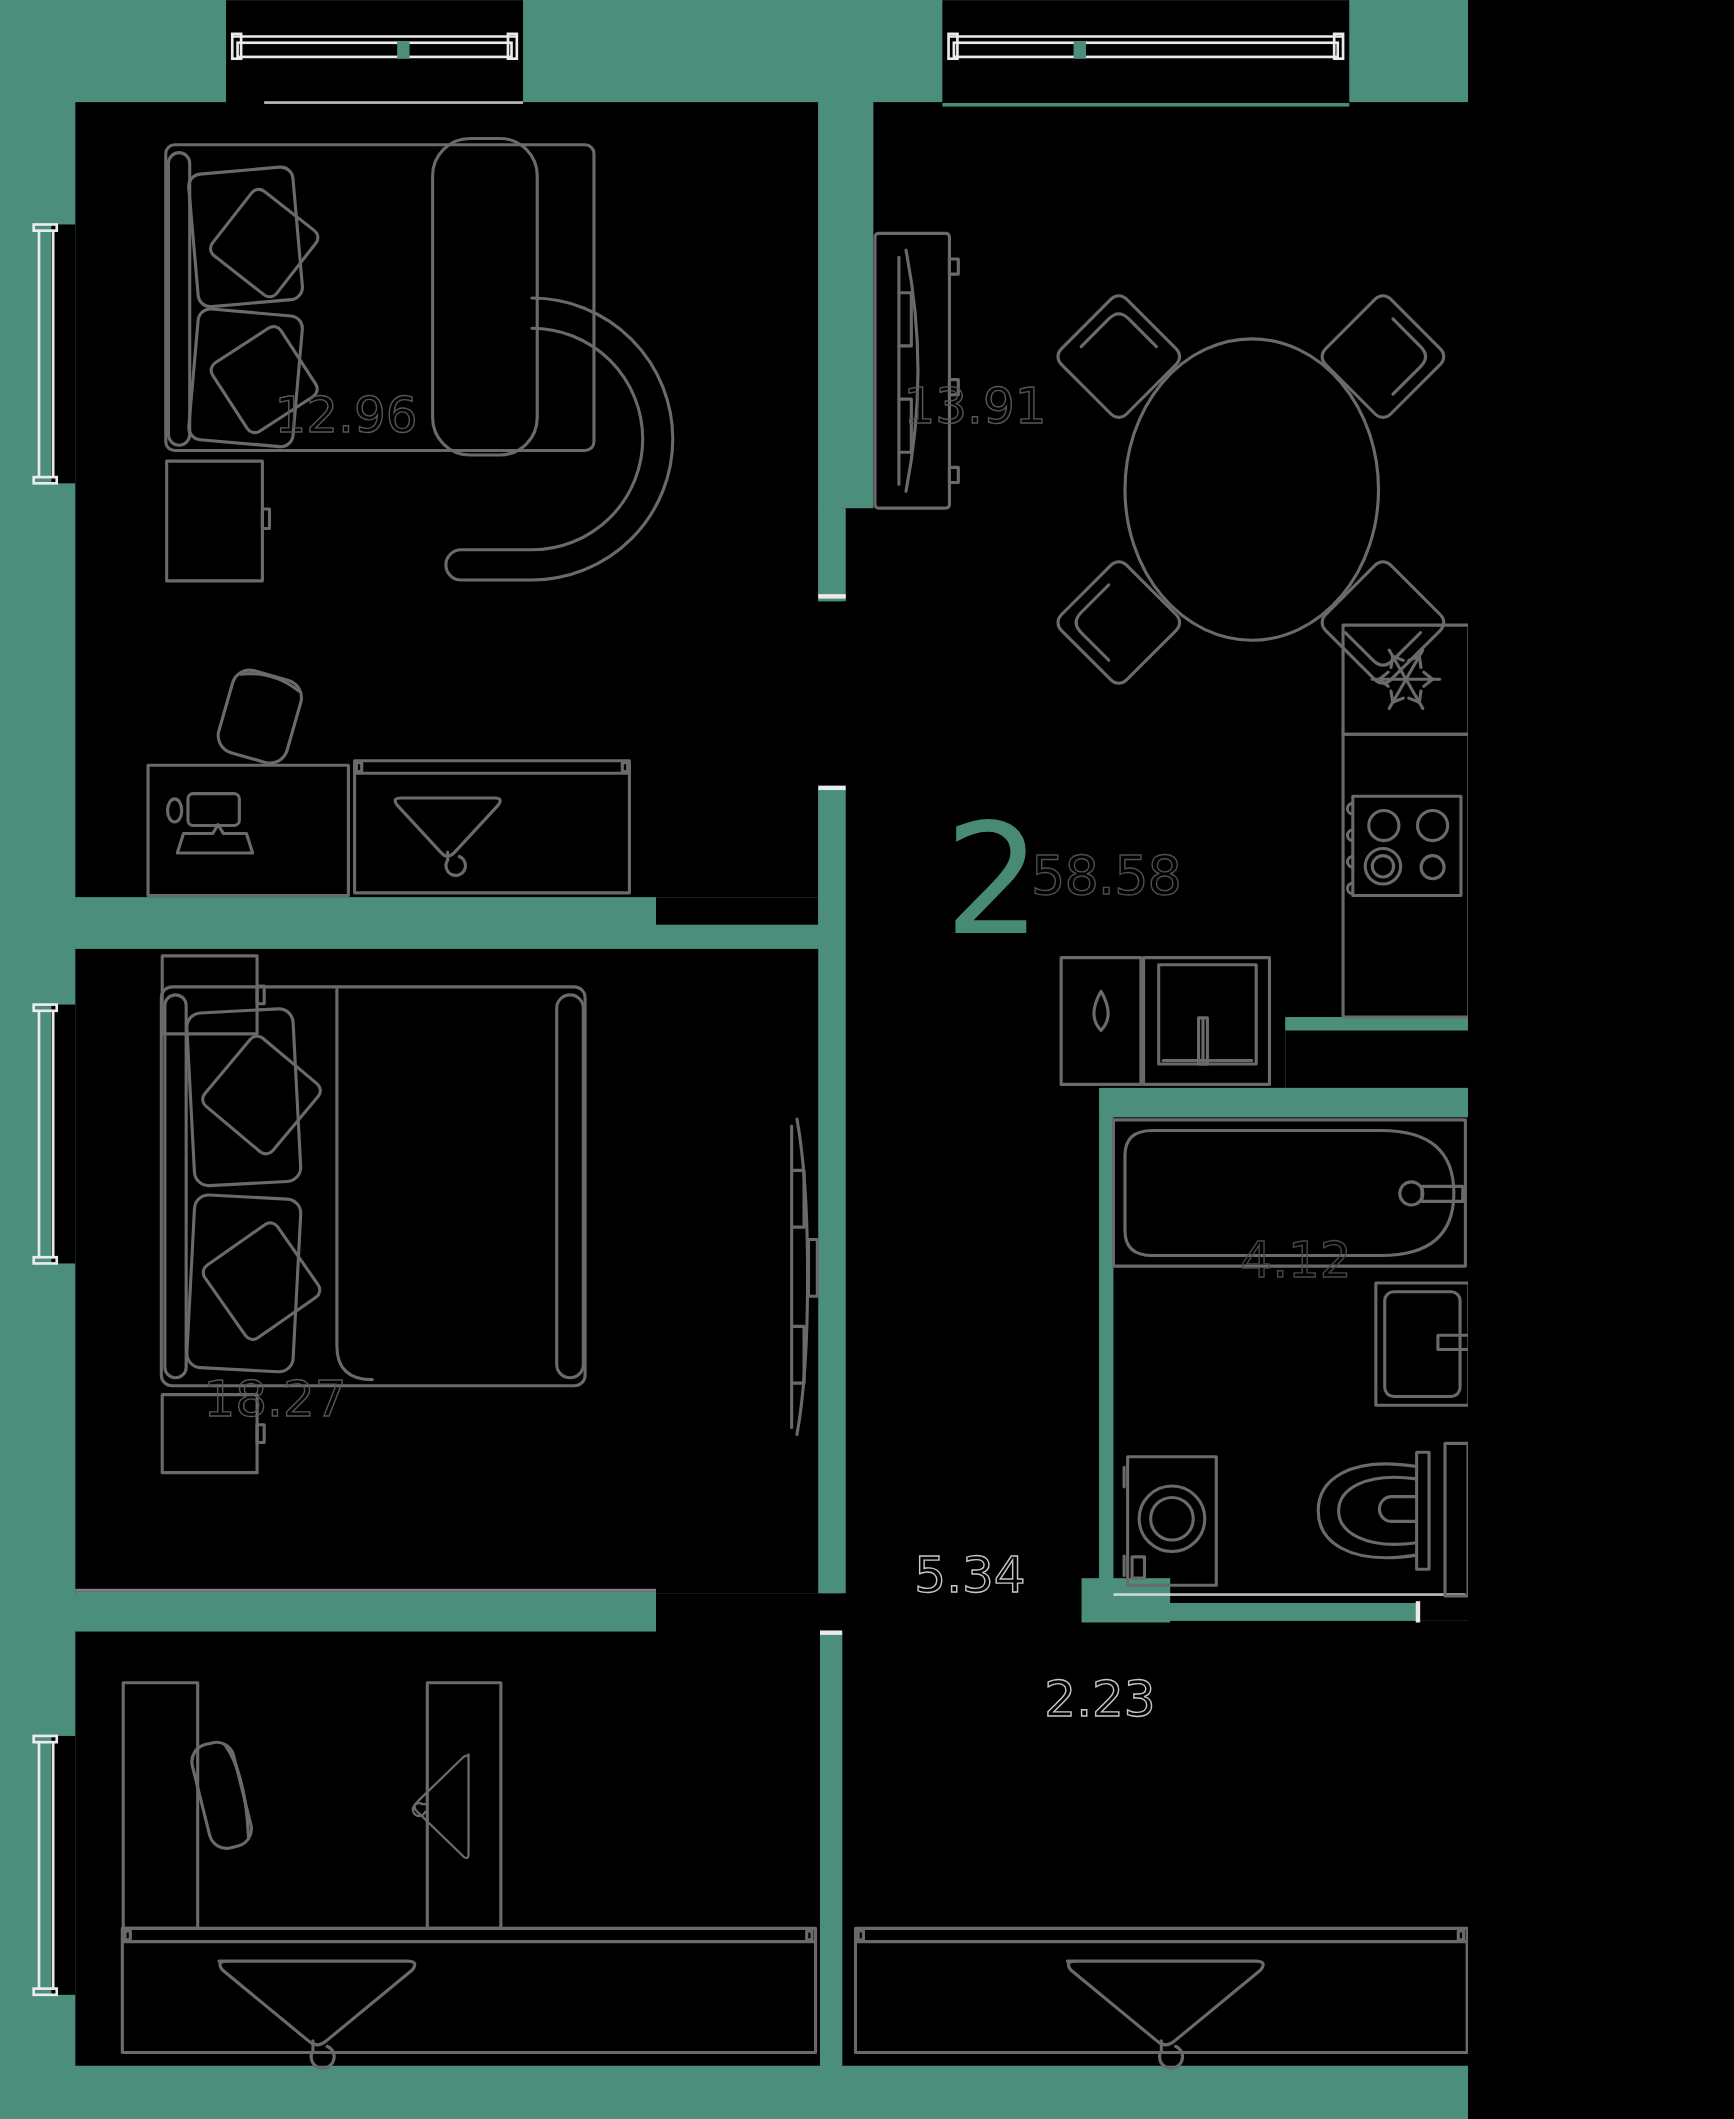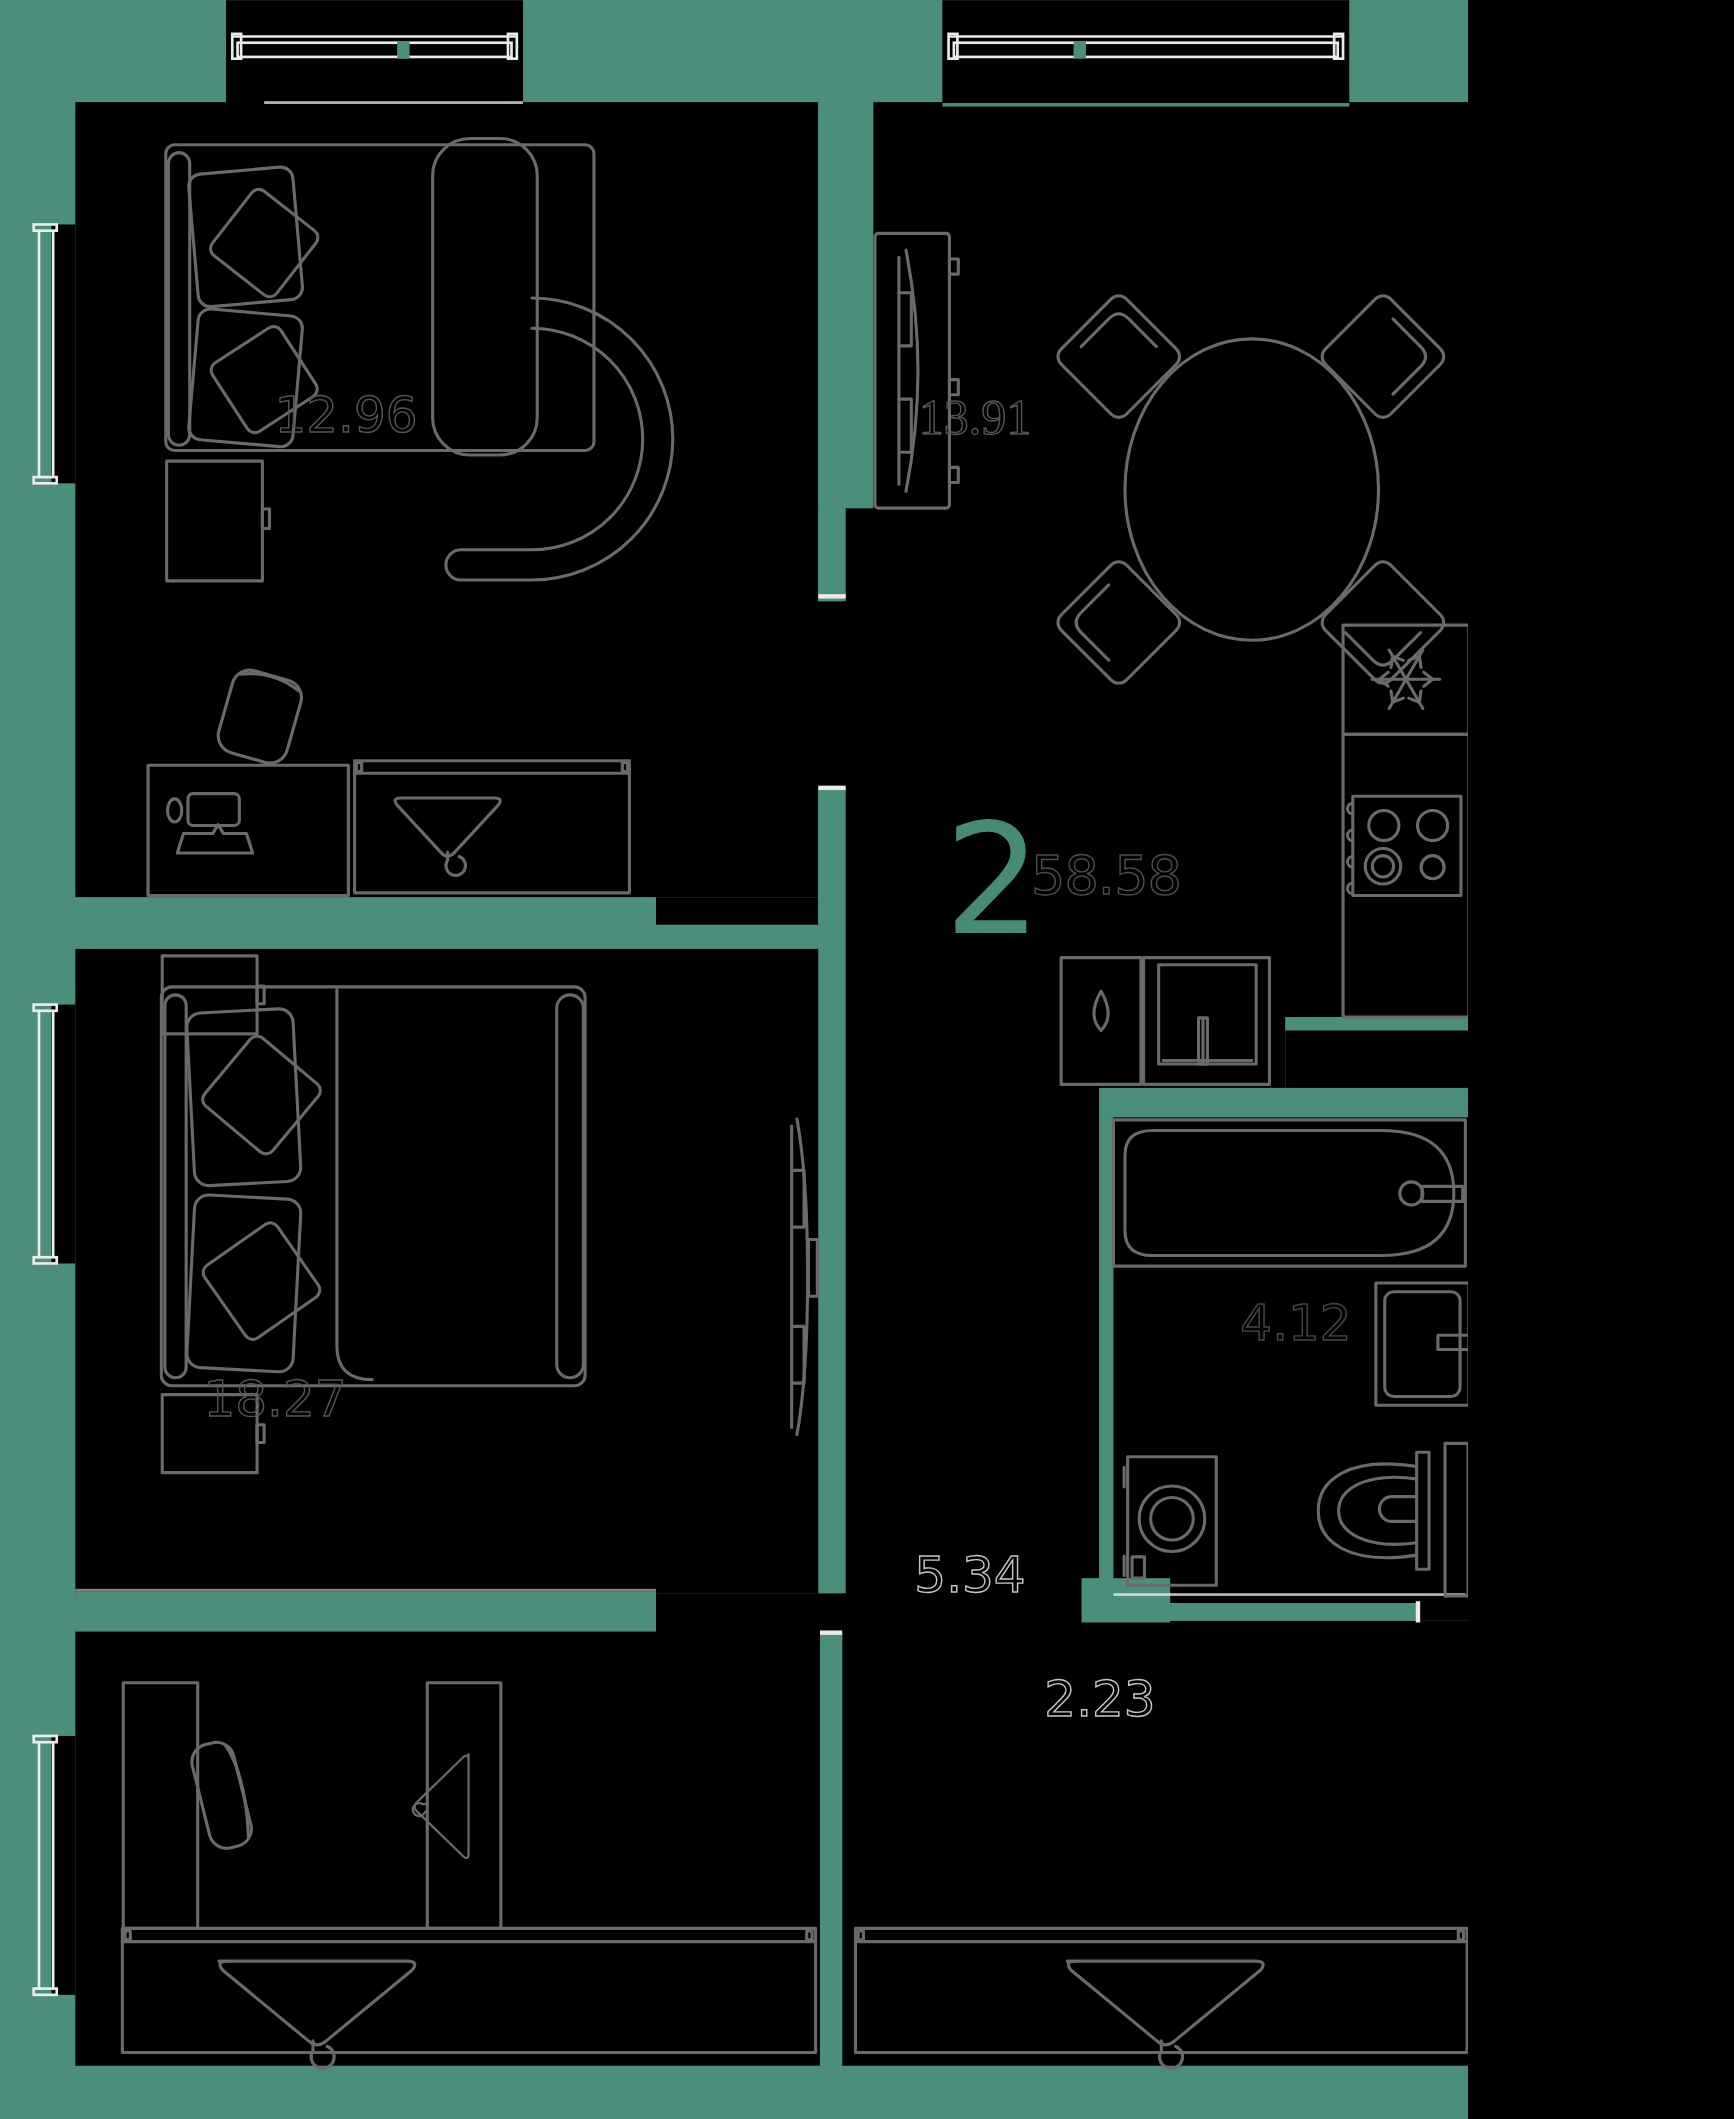--- a/index.html
+++ b/index.html
@@ -322,7 +322,7 @@
 </svg>
 
   <div class="lbl sz" style="left:346px;top:415px;">12.96</div>
-  <div class="lbl sz" style="left:975px;top:417px;font-family:Liberation Serif, serif;">13.91</div>
+  <div class="lbl sz" style="left:975px;top:406px;">13.91</div>
   <div class="lbl sz" style="left:275px;top:1399px;">18.27</div>
   <div class="lbl sz dim" style="left:1296px;top:1323px;">4.12</div>
   <div class="lbl sz light" style="left:946px;top:1575px;margin-left:24px;">5.34</div>

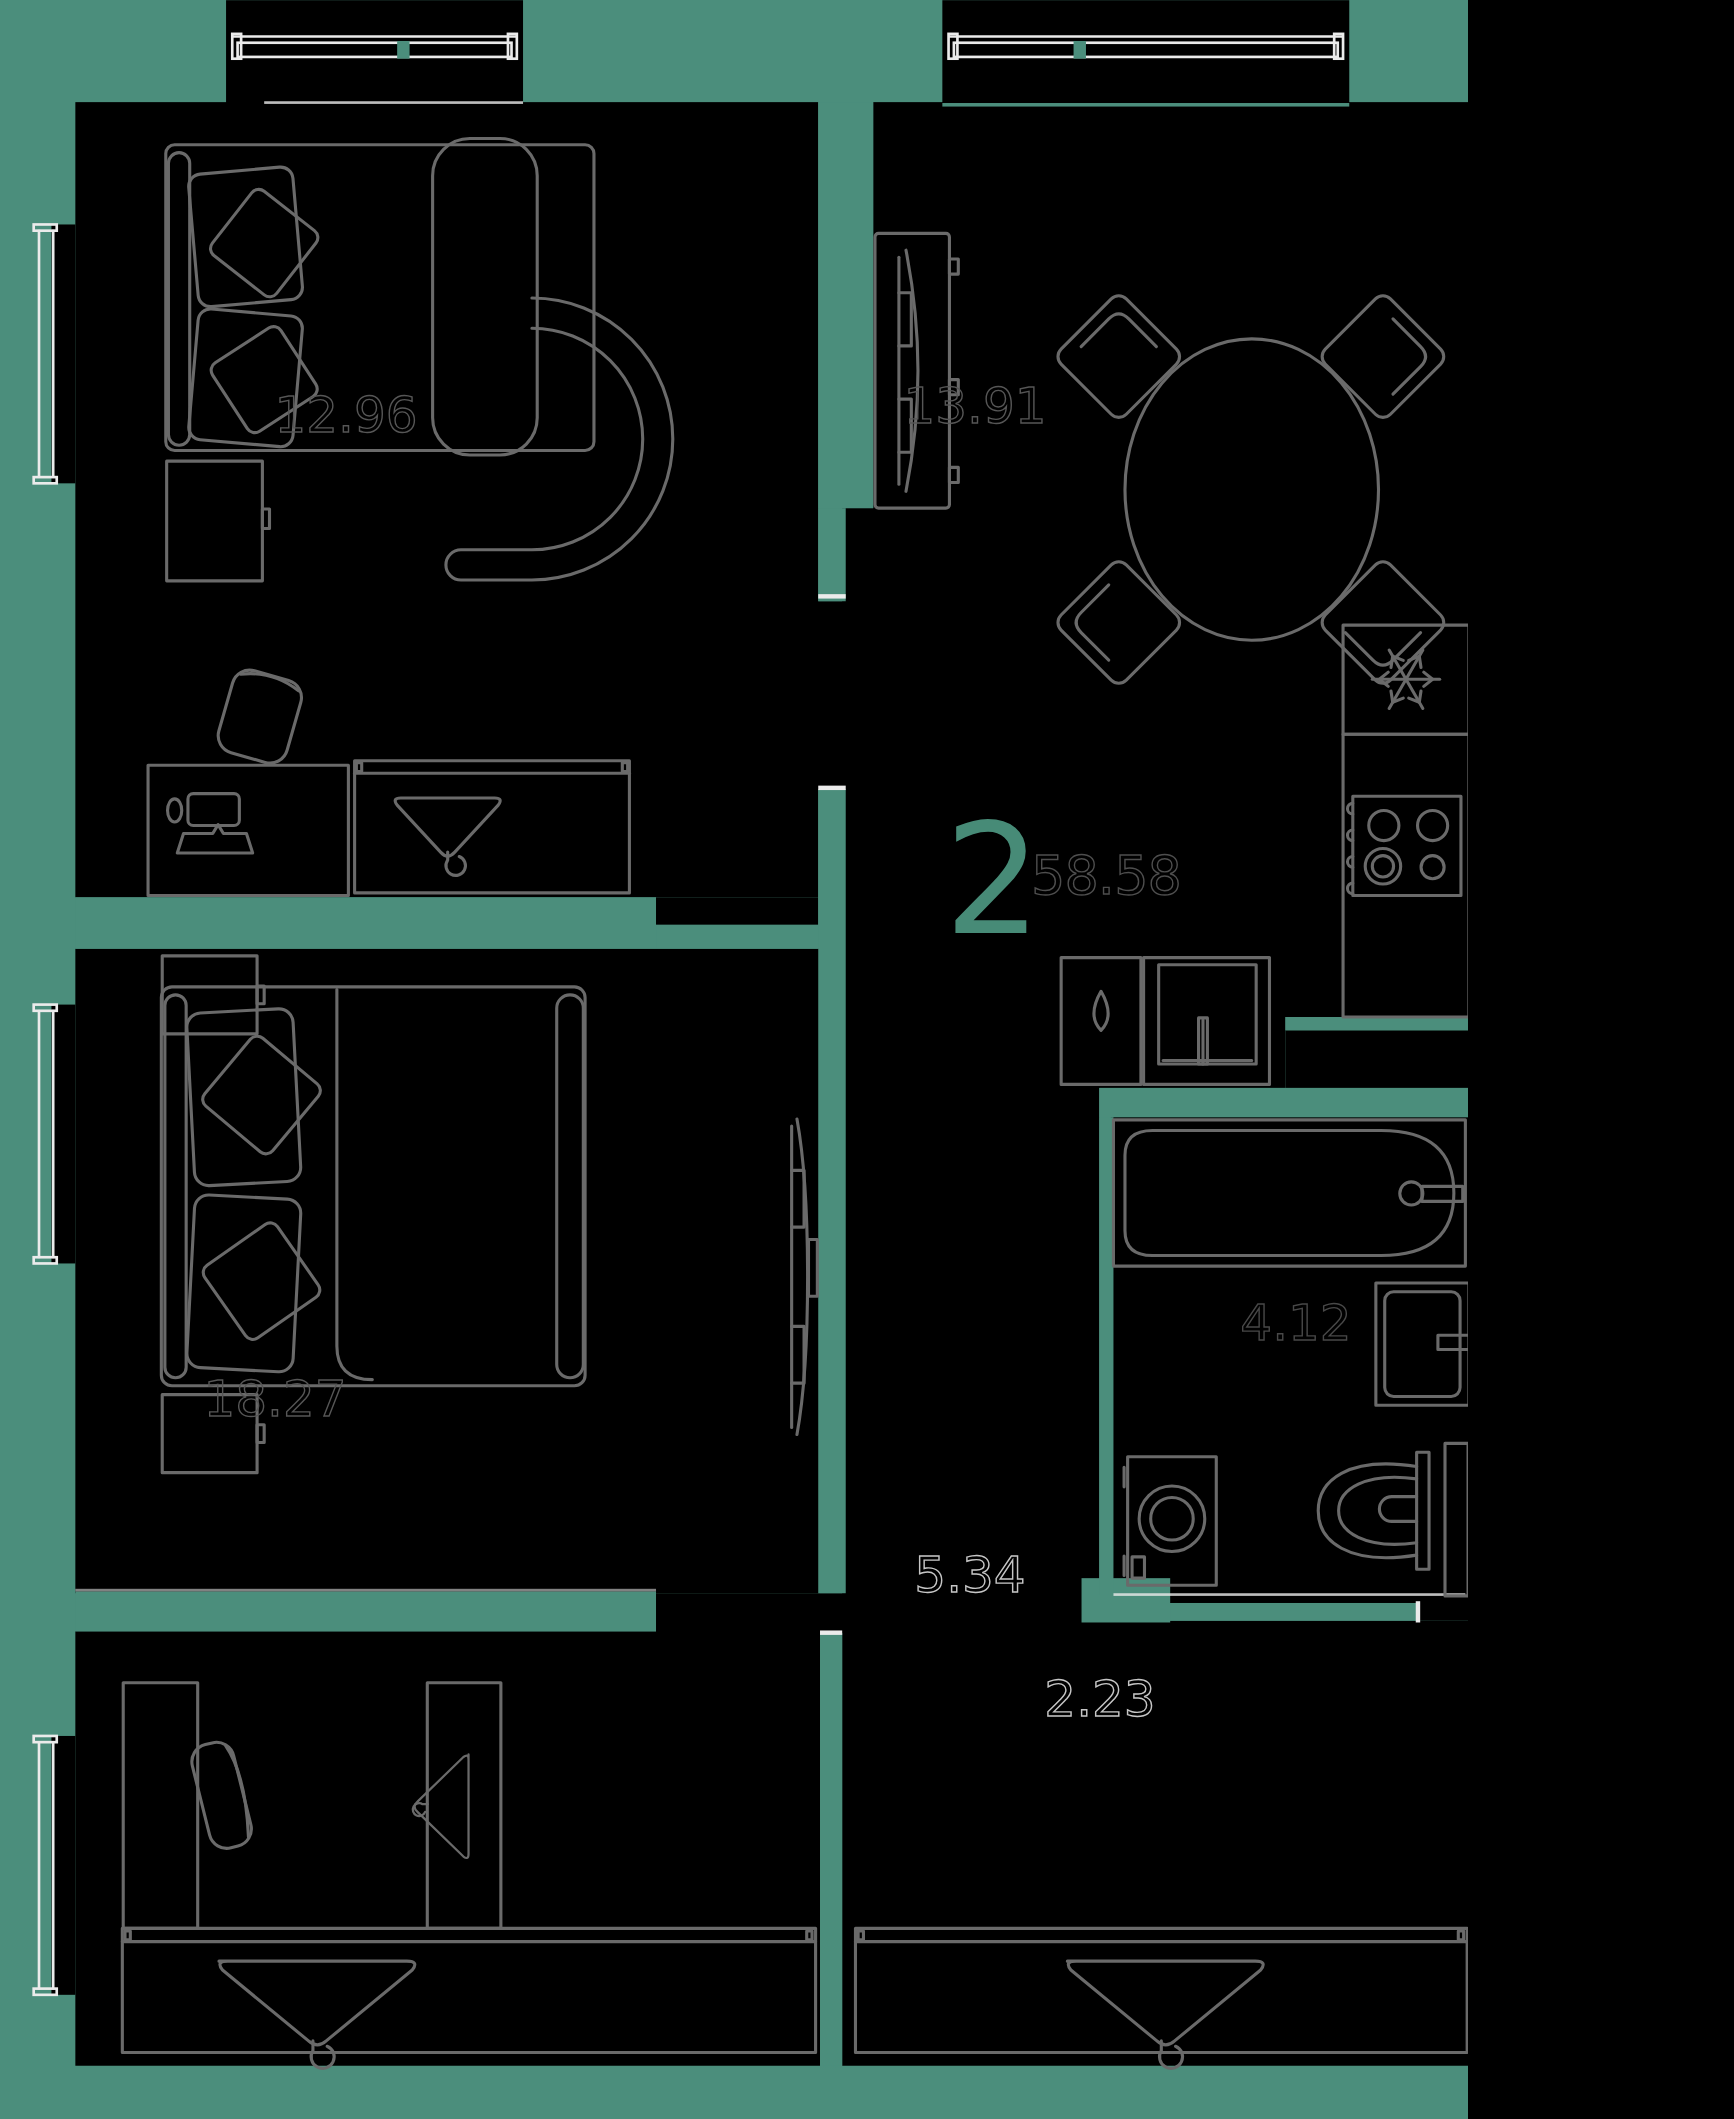--- a/index.html
+++ b/index.html
@@ -324,7 +324,7 @@
   <div class="lbl sz" style="left:346px;top:415px;">12.96</div>
   <div class="lbl sz" style="left:975px;top:406px;">13.91</div>
   <div class="lbl sz" style="left:275px;top:1399px;">18.27</div>
-  <div class="lbl sz dim" style="left:1296px;top:1323px;">4.12</div>
+  <div class="lbl sz dim" style="left:1296px;top:1260px;">4.12</div>
   <div class="lbl sz light" style="left:946px;top:1575px;margin-left:24px;">5.34</div>
   <div class="lbl sz light" style="left:1100px;top:1699px;">2.23</div>
   <div class="lbl accent" style="left:993px;top:880px;">2</div>

